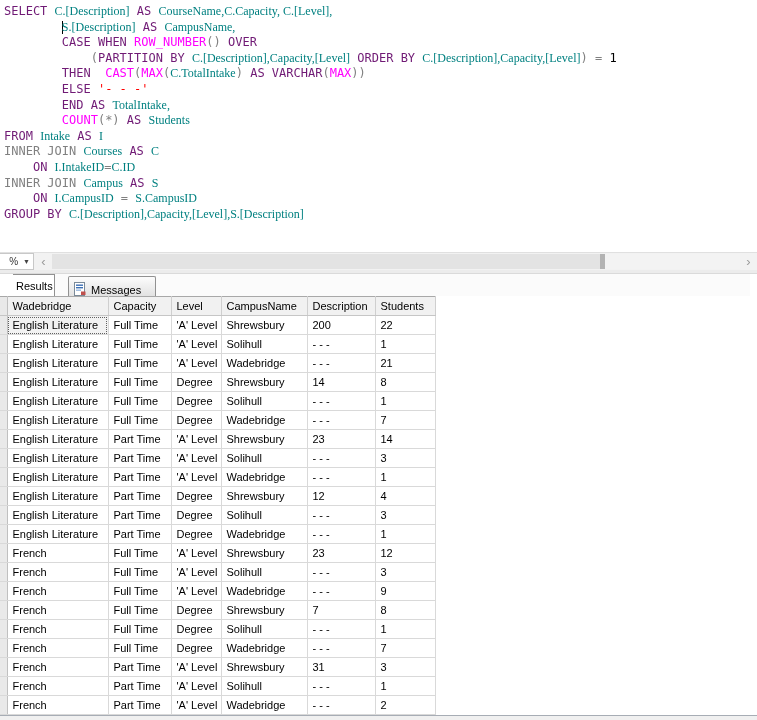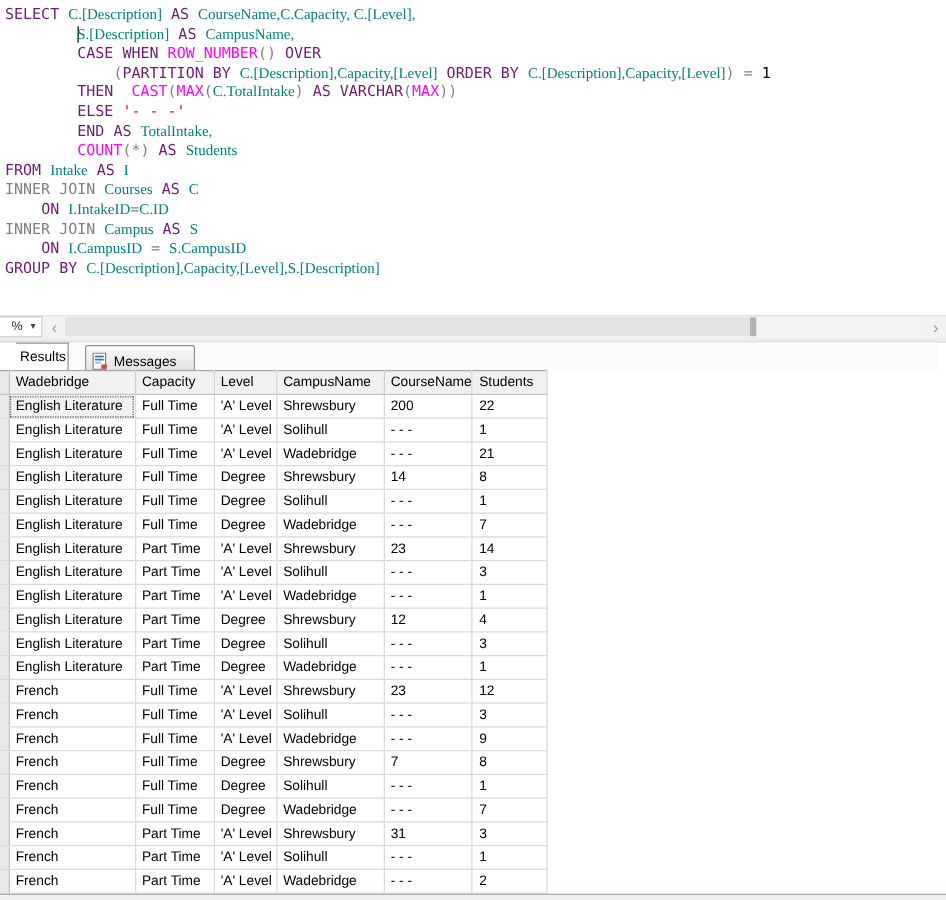--- a/index.html
+++ b/index.html
@@ -130,7 +130,7 @@
             <th>Capacity</th>
             <th>Level</th>
             <th>CampusName</th>
-            <th>CourseName</th>
+            <th>Description</th>
             <th>Students</th>
           </tr>
         </thead>

